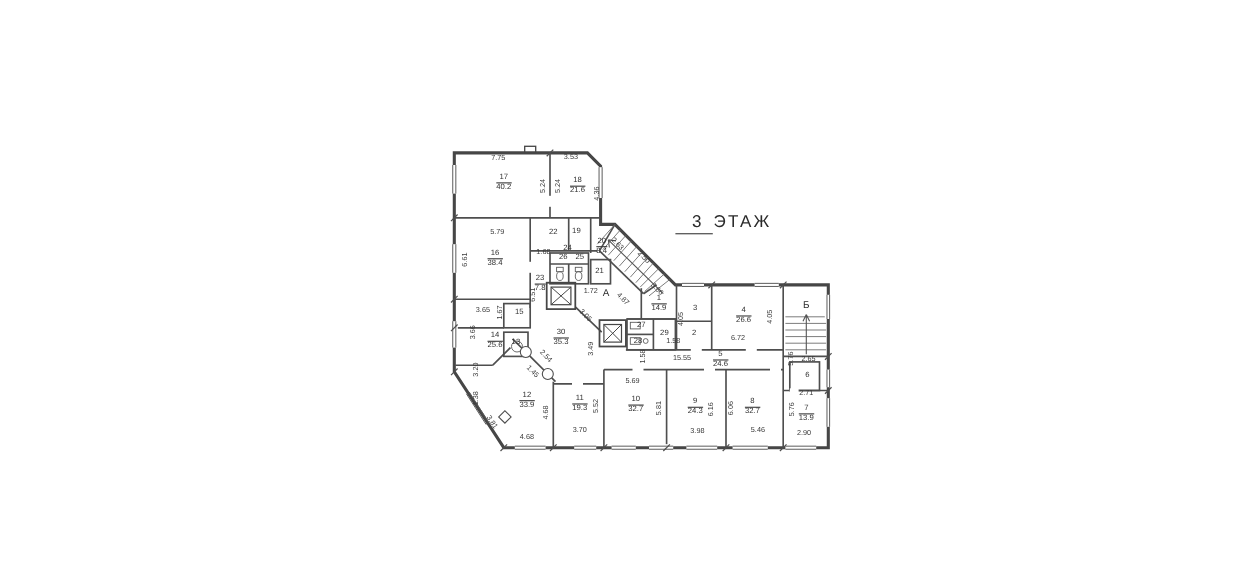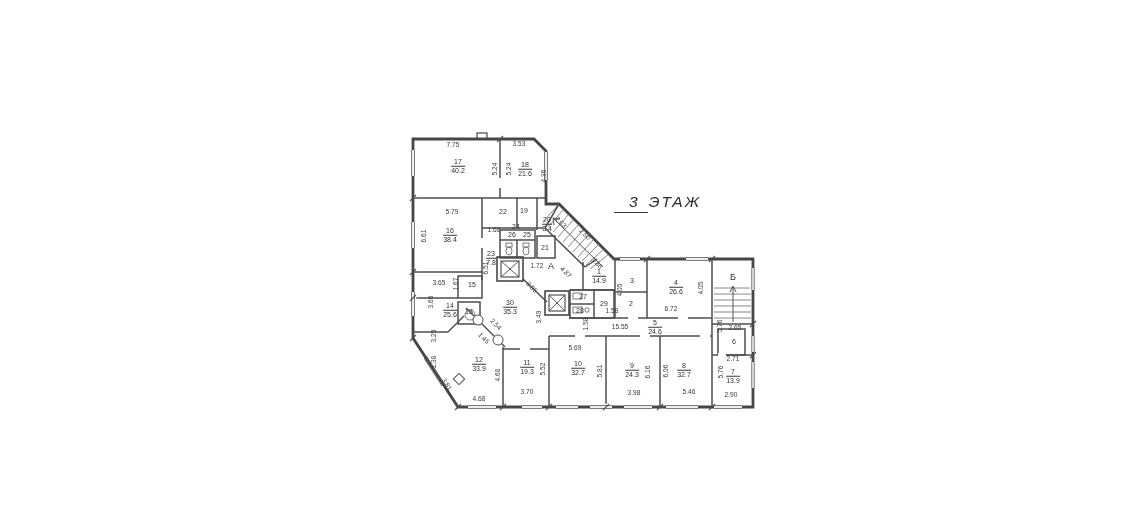--- a/index.html
+++ b/index.html
@@ -13,7 +13,7 @@
   .cell-label{position:absolute;transform:translate(-50%,-50%);font-size:7px;line-height:7px;color:#2f2f2f;z-index:3;white-space:nowrap;}
   .dim-label{position:absolute;font-size:6.6px;line-height:7px;color:#3a3a3a;z-index:3;white-space:nowrap;}
   .stair-label{position:absolute;transform:translate(-50%,-50%);font-size:9px;color:#2f2f2f;z-index:3;}
-  #floor-title{position:absolute;left:614px;top:193px;font-size:15.5px;color:#2b2b2b;z-index:4;white-space:nowrap;font-style:italic;}
+  #floor-title{position:absolute;left:614px;top:193px;font-size:15.5px;color:#2b2b2b;z-index:4;white-space:nowrap;}
   #floor-title .t-num{display:inline-block;border-bottom:1.4px solid #3a3a3a;padding:0 10px 1px 15px;}
   #floor-title .t-word{margin-left:1px;letter-spacing:2px;}
 </style>

